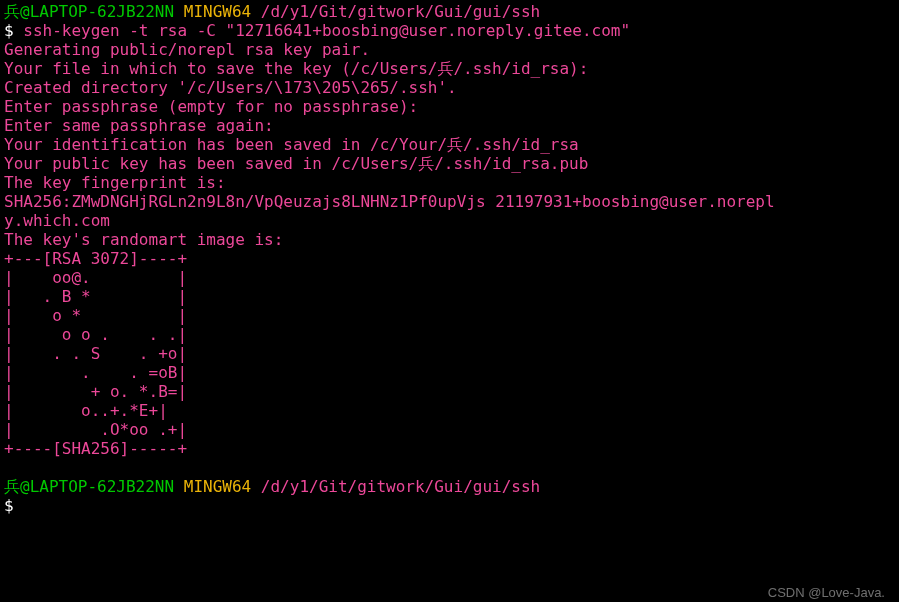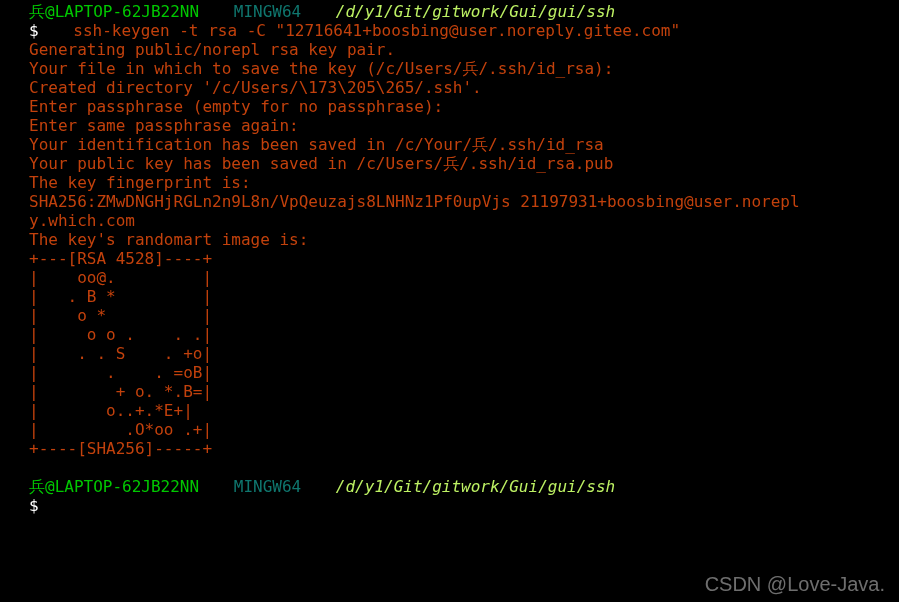--- a/index.html
+++ b/index.html
@@ -19,7 +19,7 @@
     color: #ffffff;
     padding: 2px 0 0 4px;
   }
-  #terminal span { white-space: pre; margin-left: 25px; }
+  #terminal span { white-space: pre; }
   .user   { color: #00c800; }
   .mingw  { color: #0f766e; }
   .path   { color: #bef264; font-style: italic; }

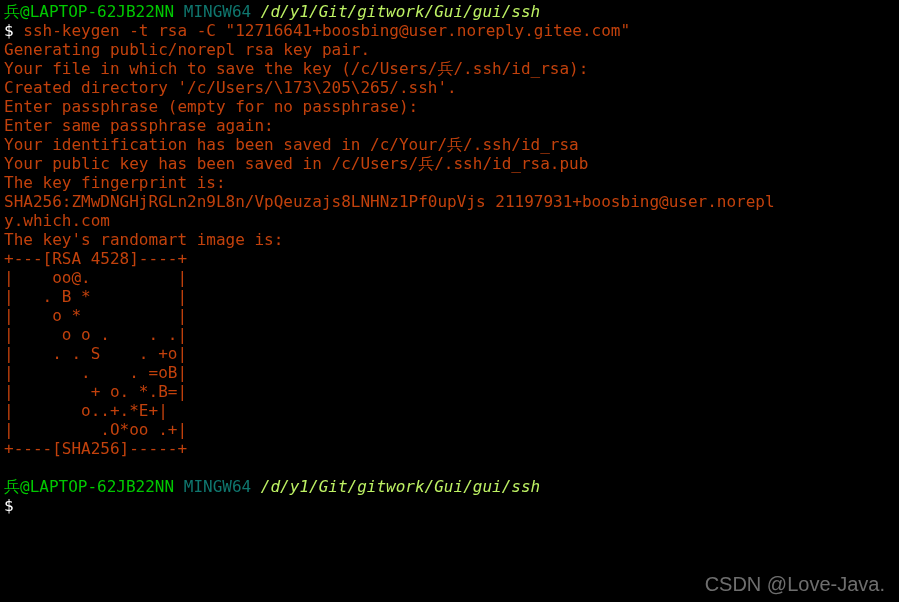--- a/index.html
+++ b/index.html
@@ -21,7 +21,7 @@
   }
   #terminal span { white-space: pre; }
   .user   { color: #00c800; }
-  .mingw  { color: #0f766e; }
+  .mingw  { color: #eab308; }
   .path   { color: #bef264; font-style: italic; }
   .dollar { color: #ffffff; }
   .out    { color: #c2410c; }

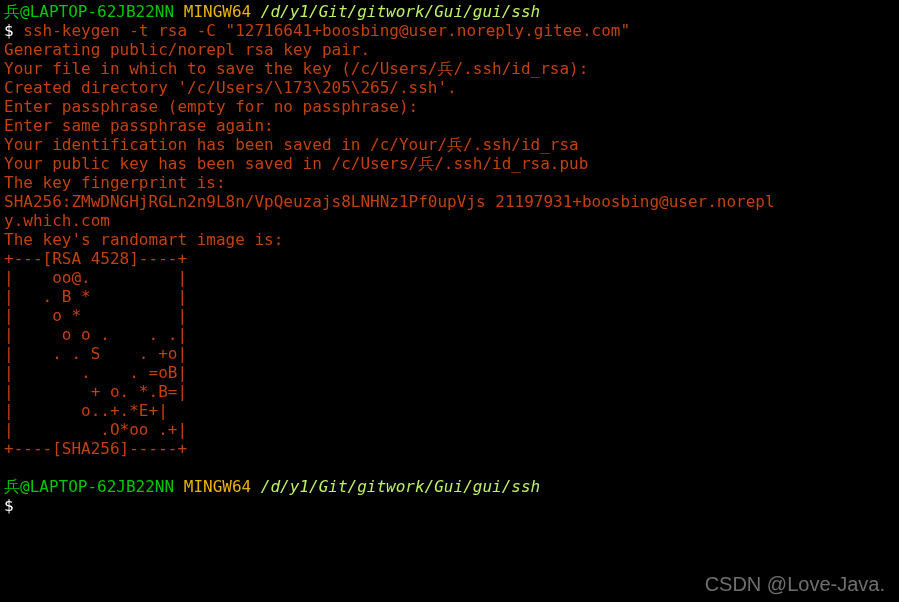--- a/index.html
+++ b/index.html
@@ -22,7 +22,7 @@
   #terminal span { white-space: pre; }
   .user   { color: #00c800; }
   .mingw  { color: #eab308; }
-  .path   { color: #bef264; font-style: italic; }
+  .path   { color: #ec4899; }
   .dollar { color: #ffffff; }
   .out    { color: #c2410c; }
   .caret  { color: #ffffff; }

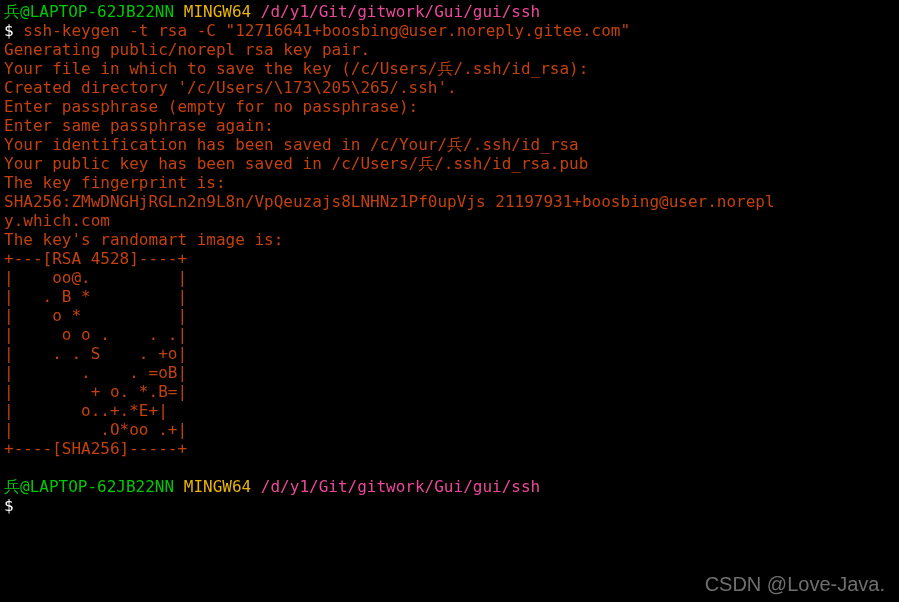--- a/index.html
+++ b/index.html
@@ -24,7 +24,7 @@
   .mingw  { color: #eab308; }
   .path   { color: #ec4899; }
   .dollar { color: #ffffff; }
-  .out    { color: #c2410c; }
+  .out    { color: #ec4899; }
   .caret  { color: #ffffff; }
   #watermark {
     position: absolute;

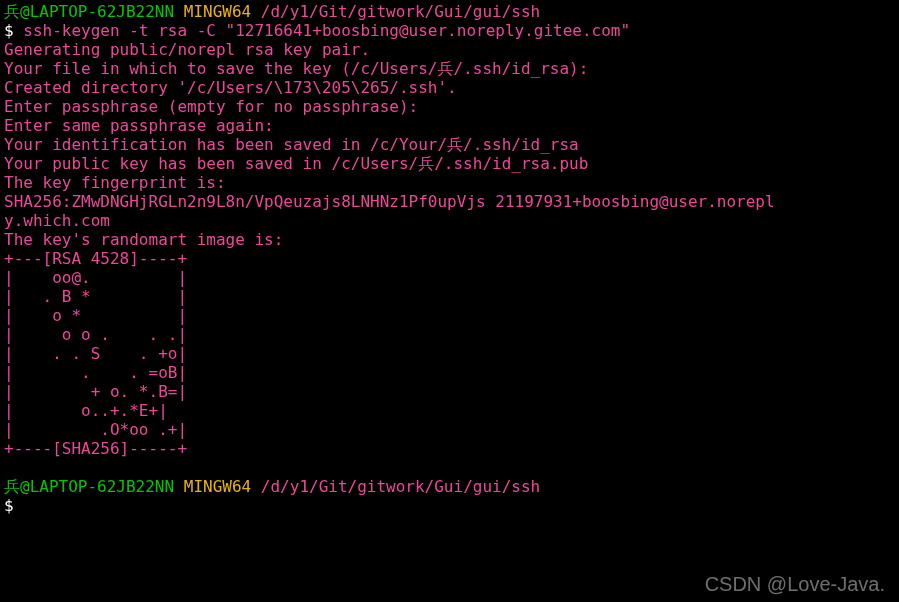--- a/index.html
+++ b/index.html
@@ -53,7 +53,7 @@
 <span class="out">SHA256:ZMwDNGHjRGLn2n9L8n/VpQeuzajs8LNHNz1Pf0upVjs 21197931+boosbing@user.norepl</span>
 <span class="out">y.which.com</span>
 <span class="out">The key's randomart image is:</span>
-<span class="out">+---[RSA 4528]----+</span>
+<span class="out">+---[RSA 3072]----+</span>
 <span class="out">|    oo@.         |</span>
 <span class="out">|   . B *         |</span>
 <span class="out">|    o *          |</span>

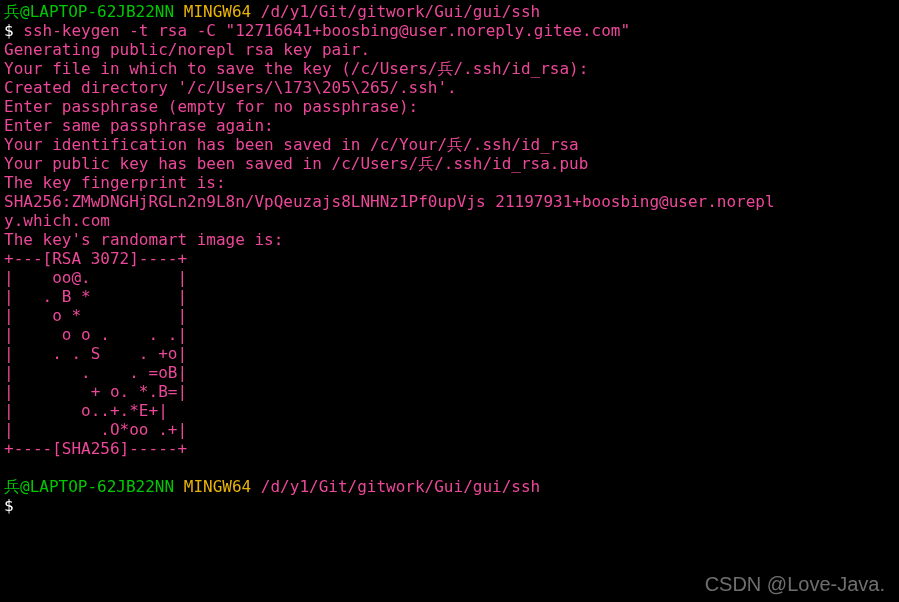--- a/index.html
+++ b/index.html
@@ -29,9 +29,9 @@
   #watermark {
     position: absolute;
     right: 14px;
-    bottom: 8px;
+    bottom: 0;
     font-family: sans-serif;
-    font-size: 20px;
+    font-size: 13px;
     color: rgba(200,200,200,0.55);
     text-align: right;
     pointer-events: none;

